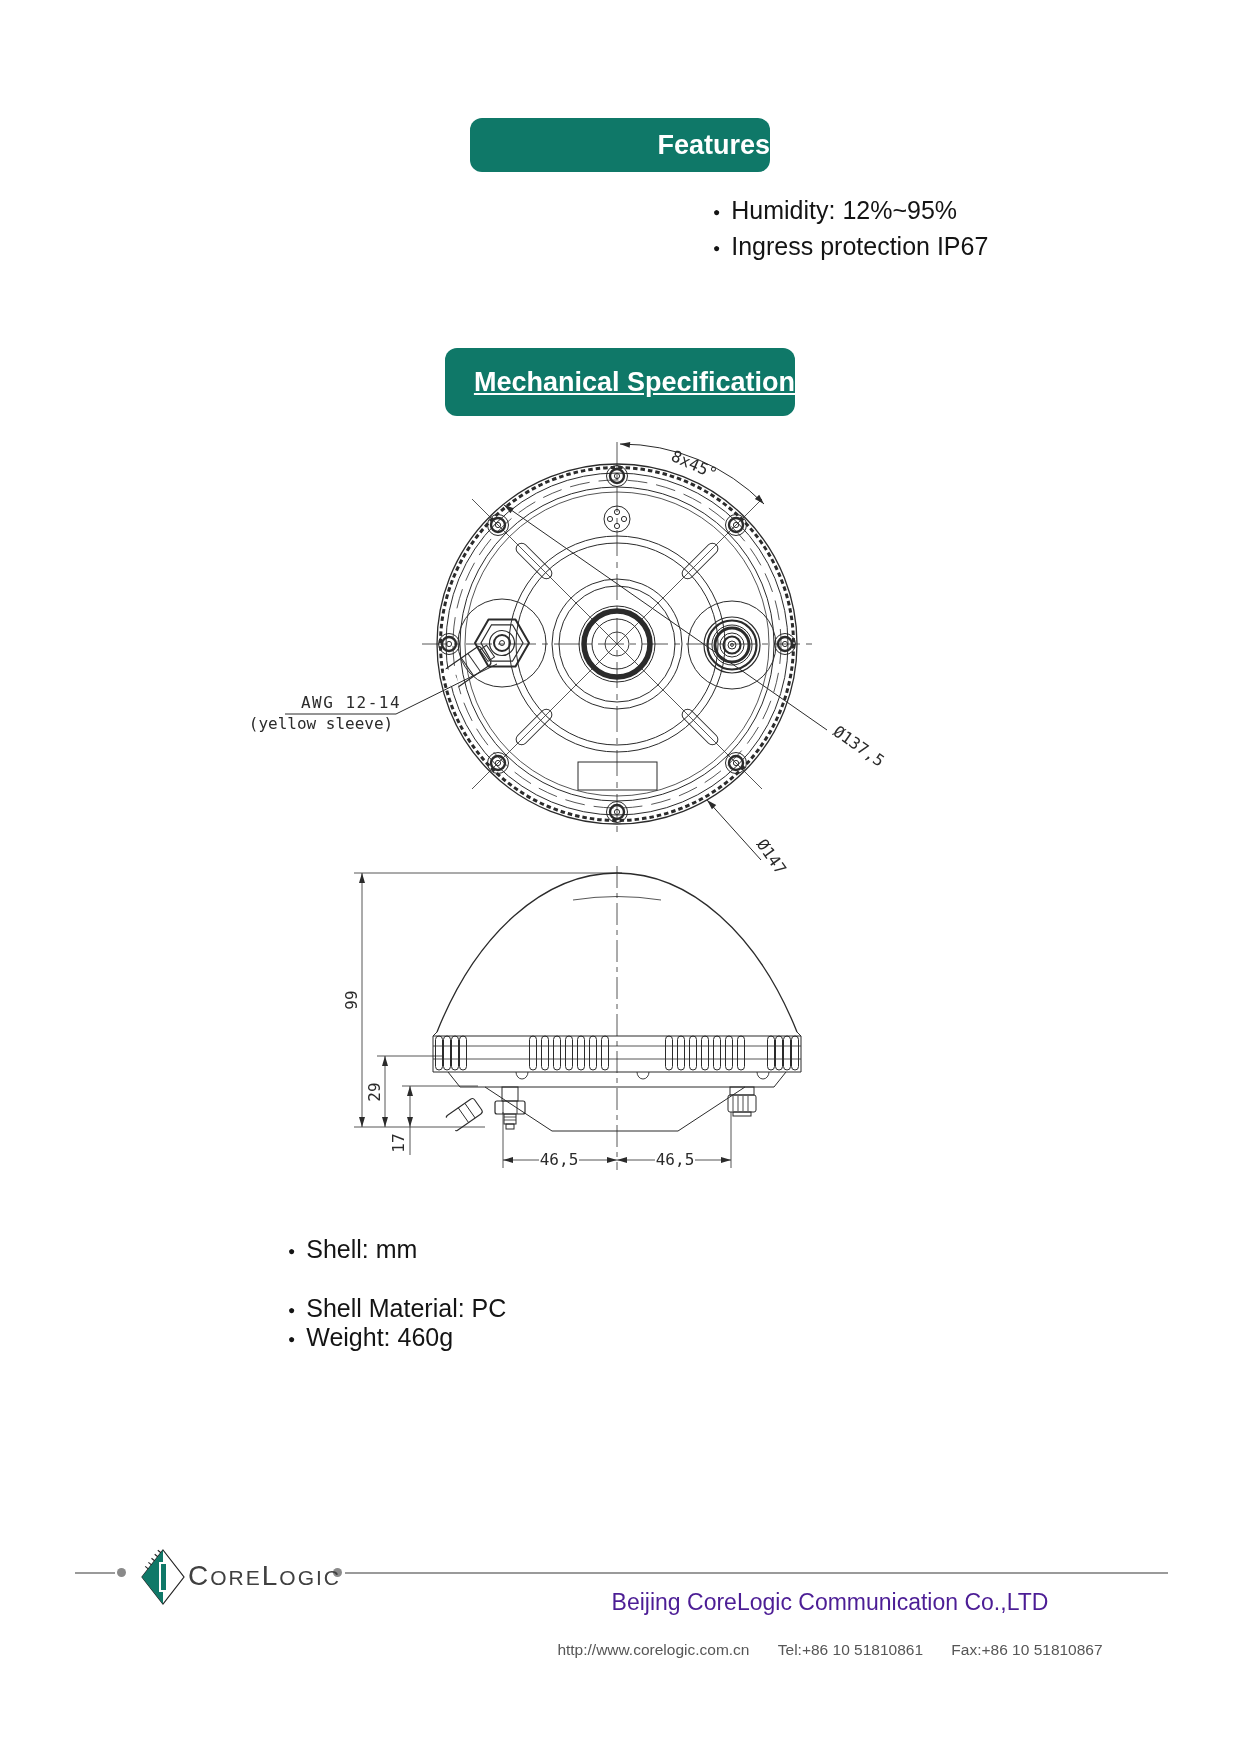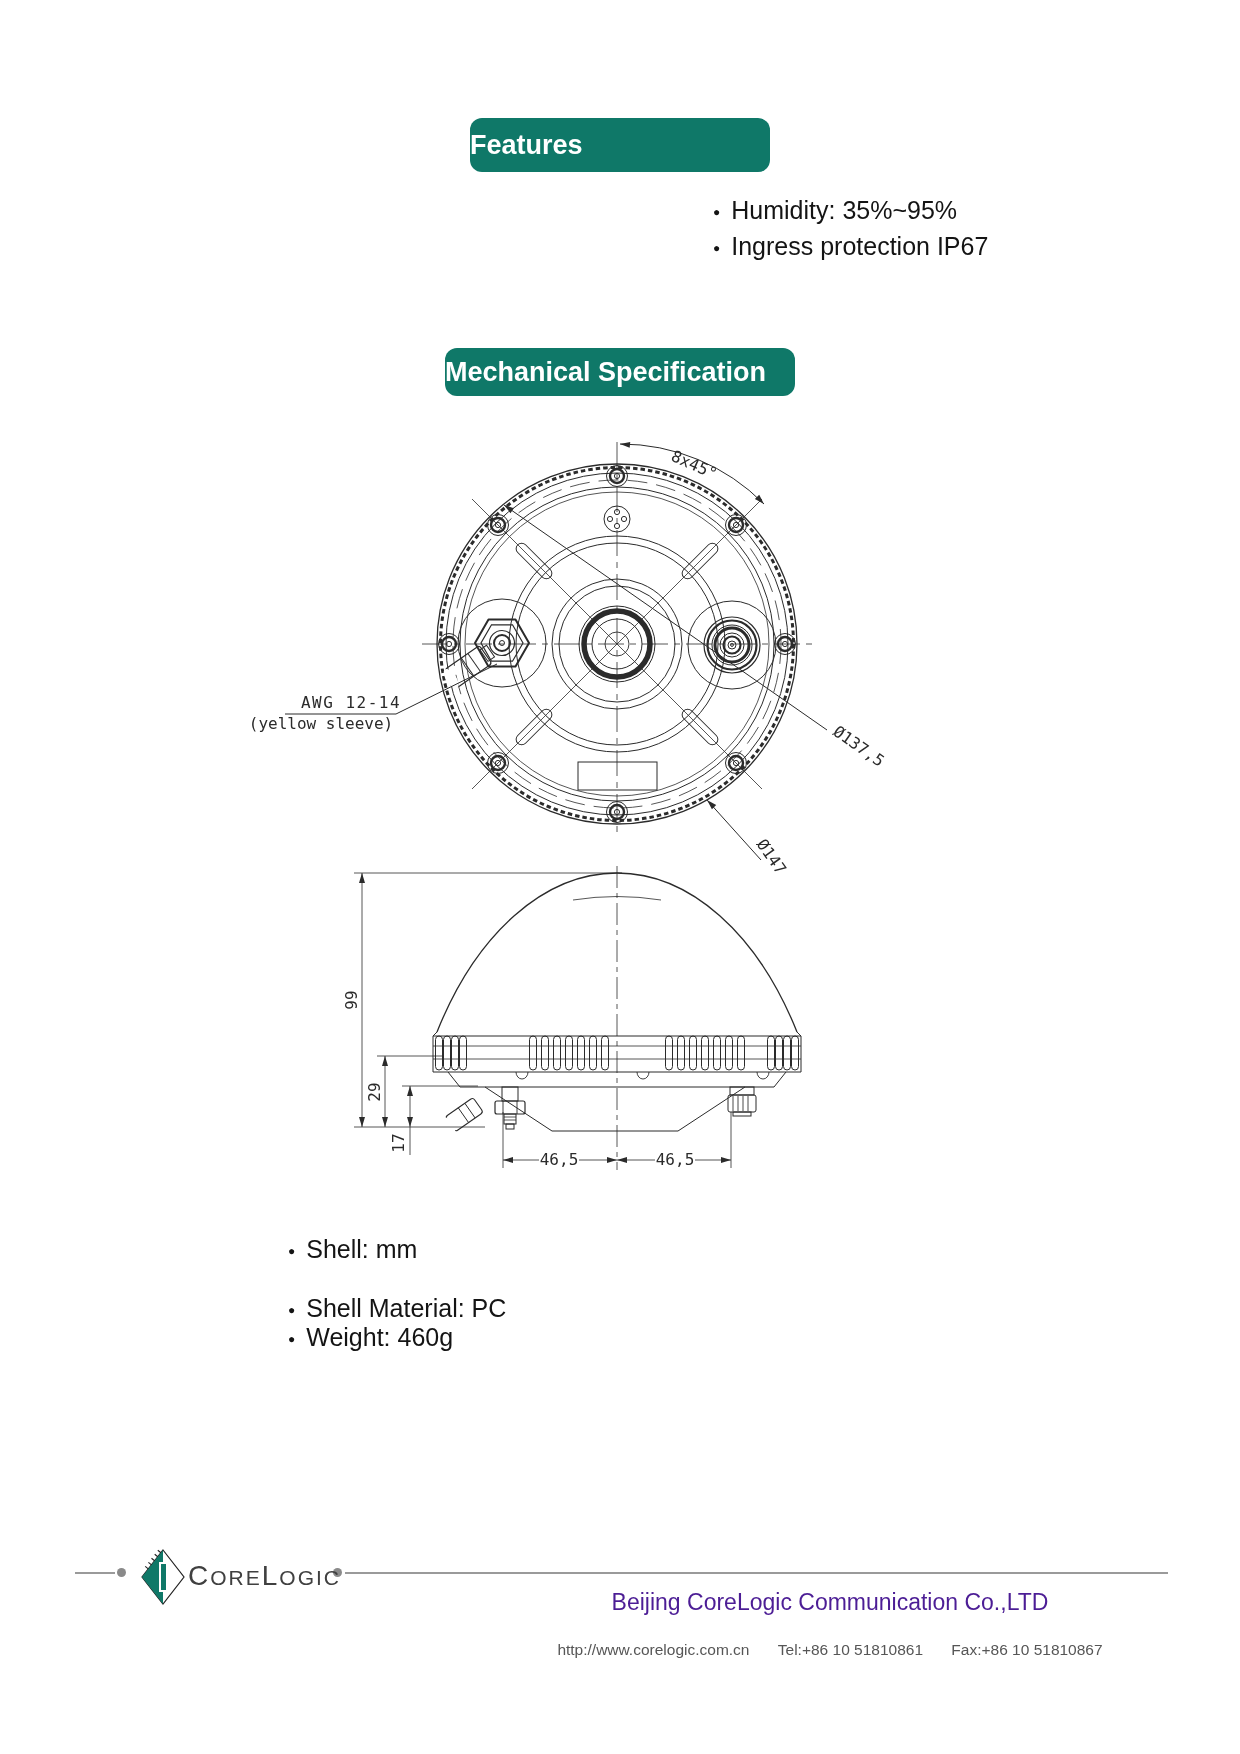--- a/index.html
+++ b/index.html
@@ -6,7 +6,7 @@
   .page{position:relative;width:1240px;height:1754px;background:#ffffff;margin:0 auto;
         font-family:"Liberation Sans",sans-serif;color:#1a1a1a;overflow:hidden;}
   .badge{position:absolute;background:#0f7868;border-radius:12px;display:flex;
-         align-items:center;justify-content:flex-start;color:#ffffff;font-weight:bold;}
+         align-items:center;justify-content:flex-end;color:#ffffff;font-weight:bold;}
   .badge-features{left:470px;top:118px;width:300px;height:54px;font-size:27px;}
   .badge-mech{left:445px;top:348px;width:350px;height:48px;font-size:27px;}
   .fitem{position:absolute;font-size:25px;line-height:28px;white-space:nowrap;color:#141414;}

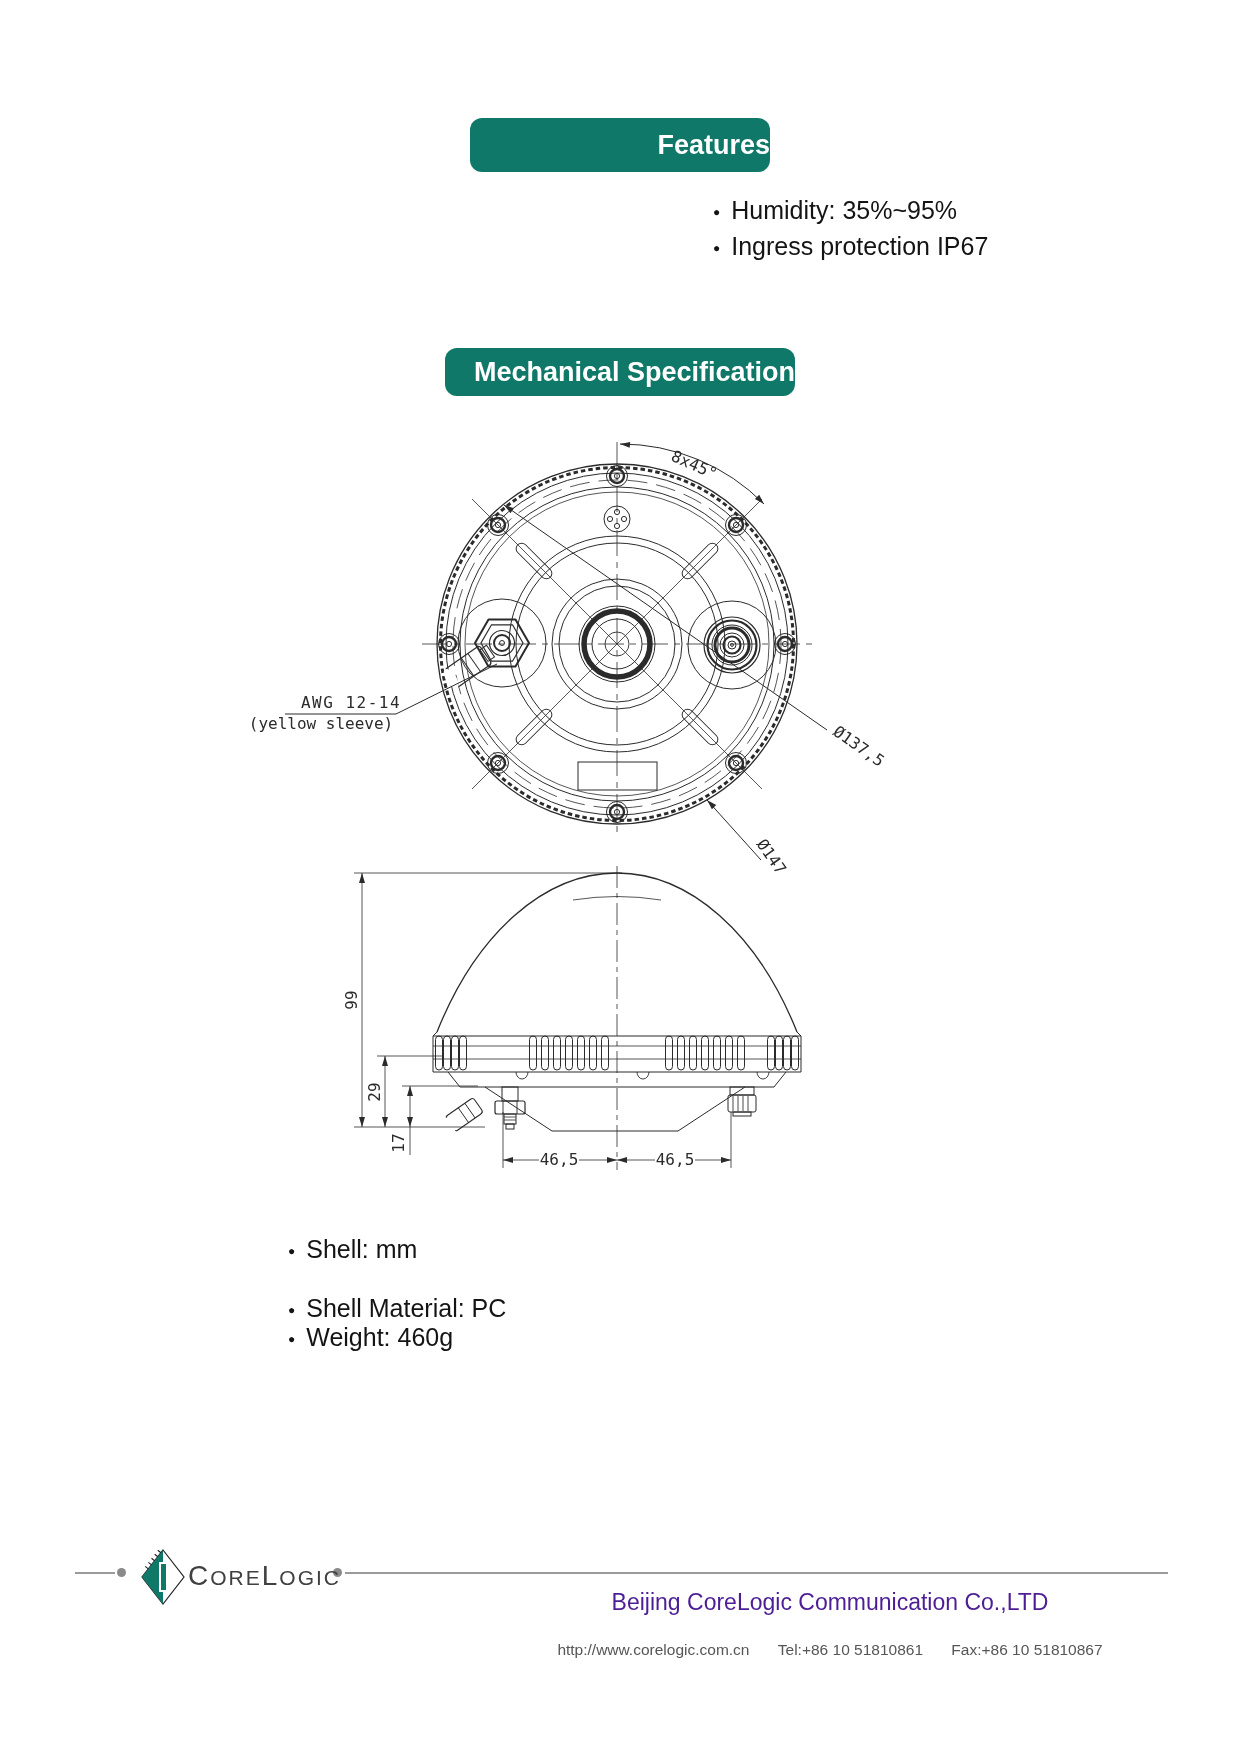--- a/index.html
+++ b/index.html
@@ -34,7 +34,7 @@
   <div class="badge badge-features">
     <span>Features</span>
   </div>
-  <div class="fitem" style="left:713px;top:196px"><span class="dot">●</span><span>Humidity: 35%~95%</span></div>
+  <div class="fitem" style="left:713px;top:196px"><span class="dot">●</span><span>Humidity: 12%~95%</span></div>
   <div class="fitem" style="left:713px;top:232px"><span class="dot">●</span><span>Ingress protection IP67</span></div>
 
   <div class="badge badge-mech">

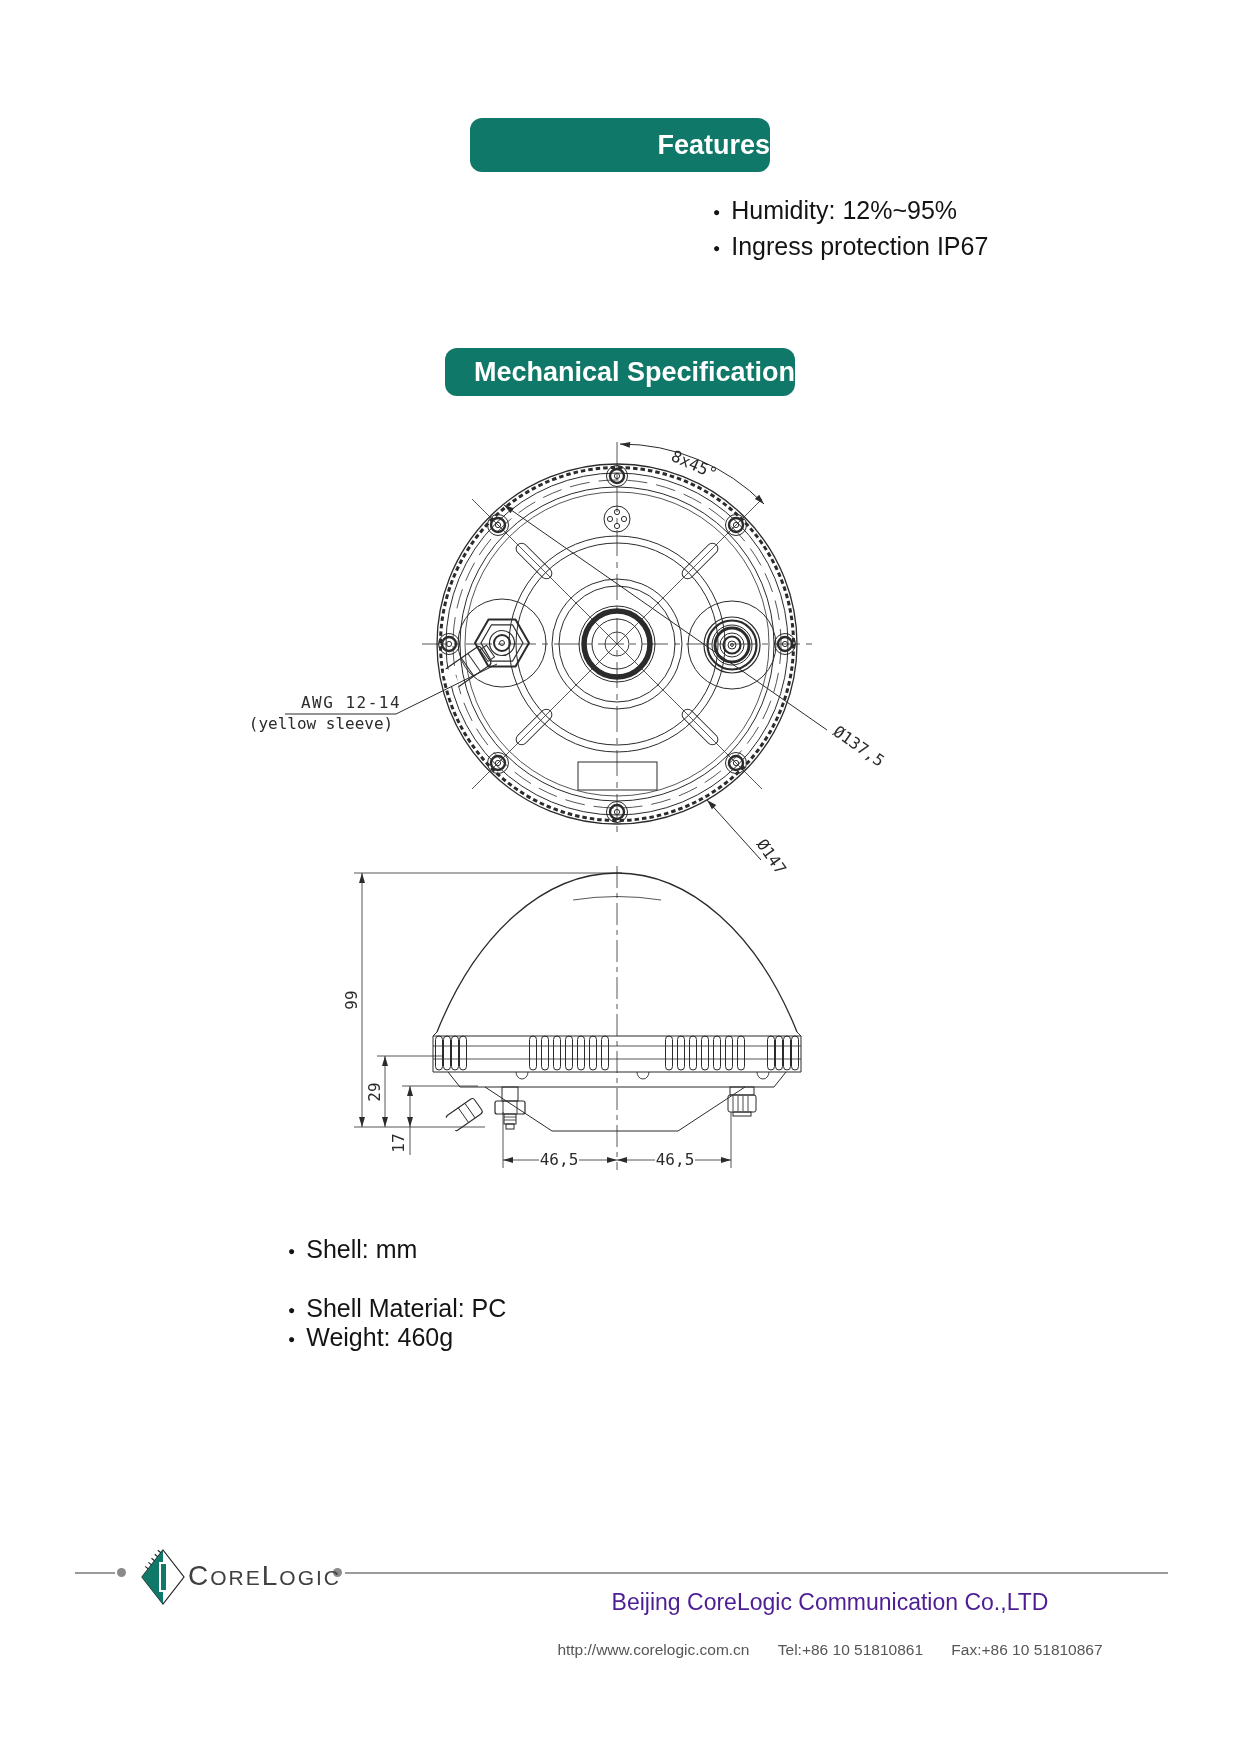--- a/index.html
+++ b/index.html
@@ -8,7 +8,7 @@
   .badge{position:absolute;background:#0f7868;border-radius:12px;display:flex;
          align-items:center;justify-content:flex-end;color:#ffffff;font-weight:bold;}
   .badge-features{left:470px;top:118px;width:300px;height:54px;font-size:27px;}
-  .badge-mech{left:445px;top:348px;width:350px;height:48px;font-size:27px;}
+  .badge-mech{left:445px;top:348px;width:350px;height:68px;font-size:27px;text-decoration:underline;}
   .fitem{position:absolute;font-size:25px;line-height:28px;white-space:nowrap;color:#141414;}
   .dot{font-size:12px;vertical-align:3px;margin-right:11px;color:#141414;}
   svg{position:absolute;}

